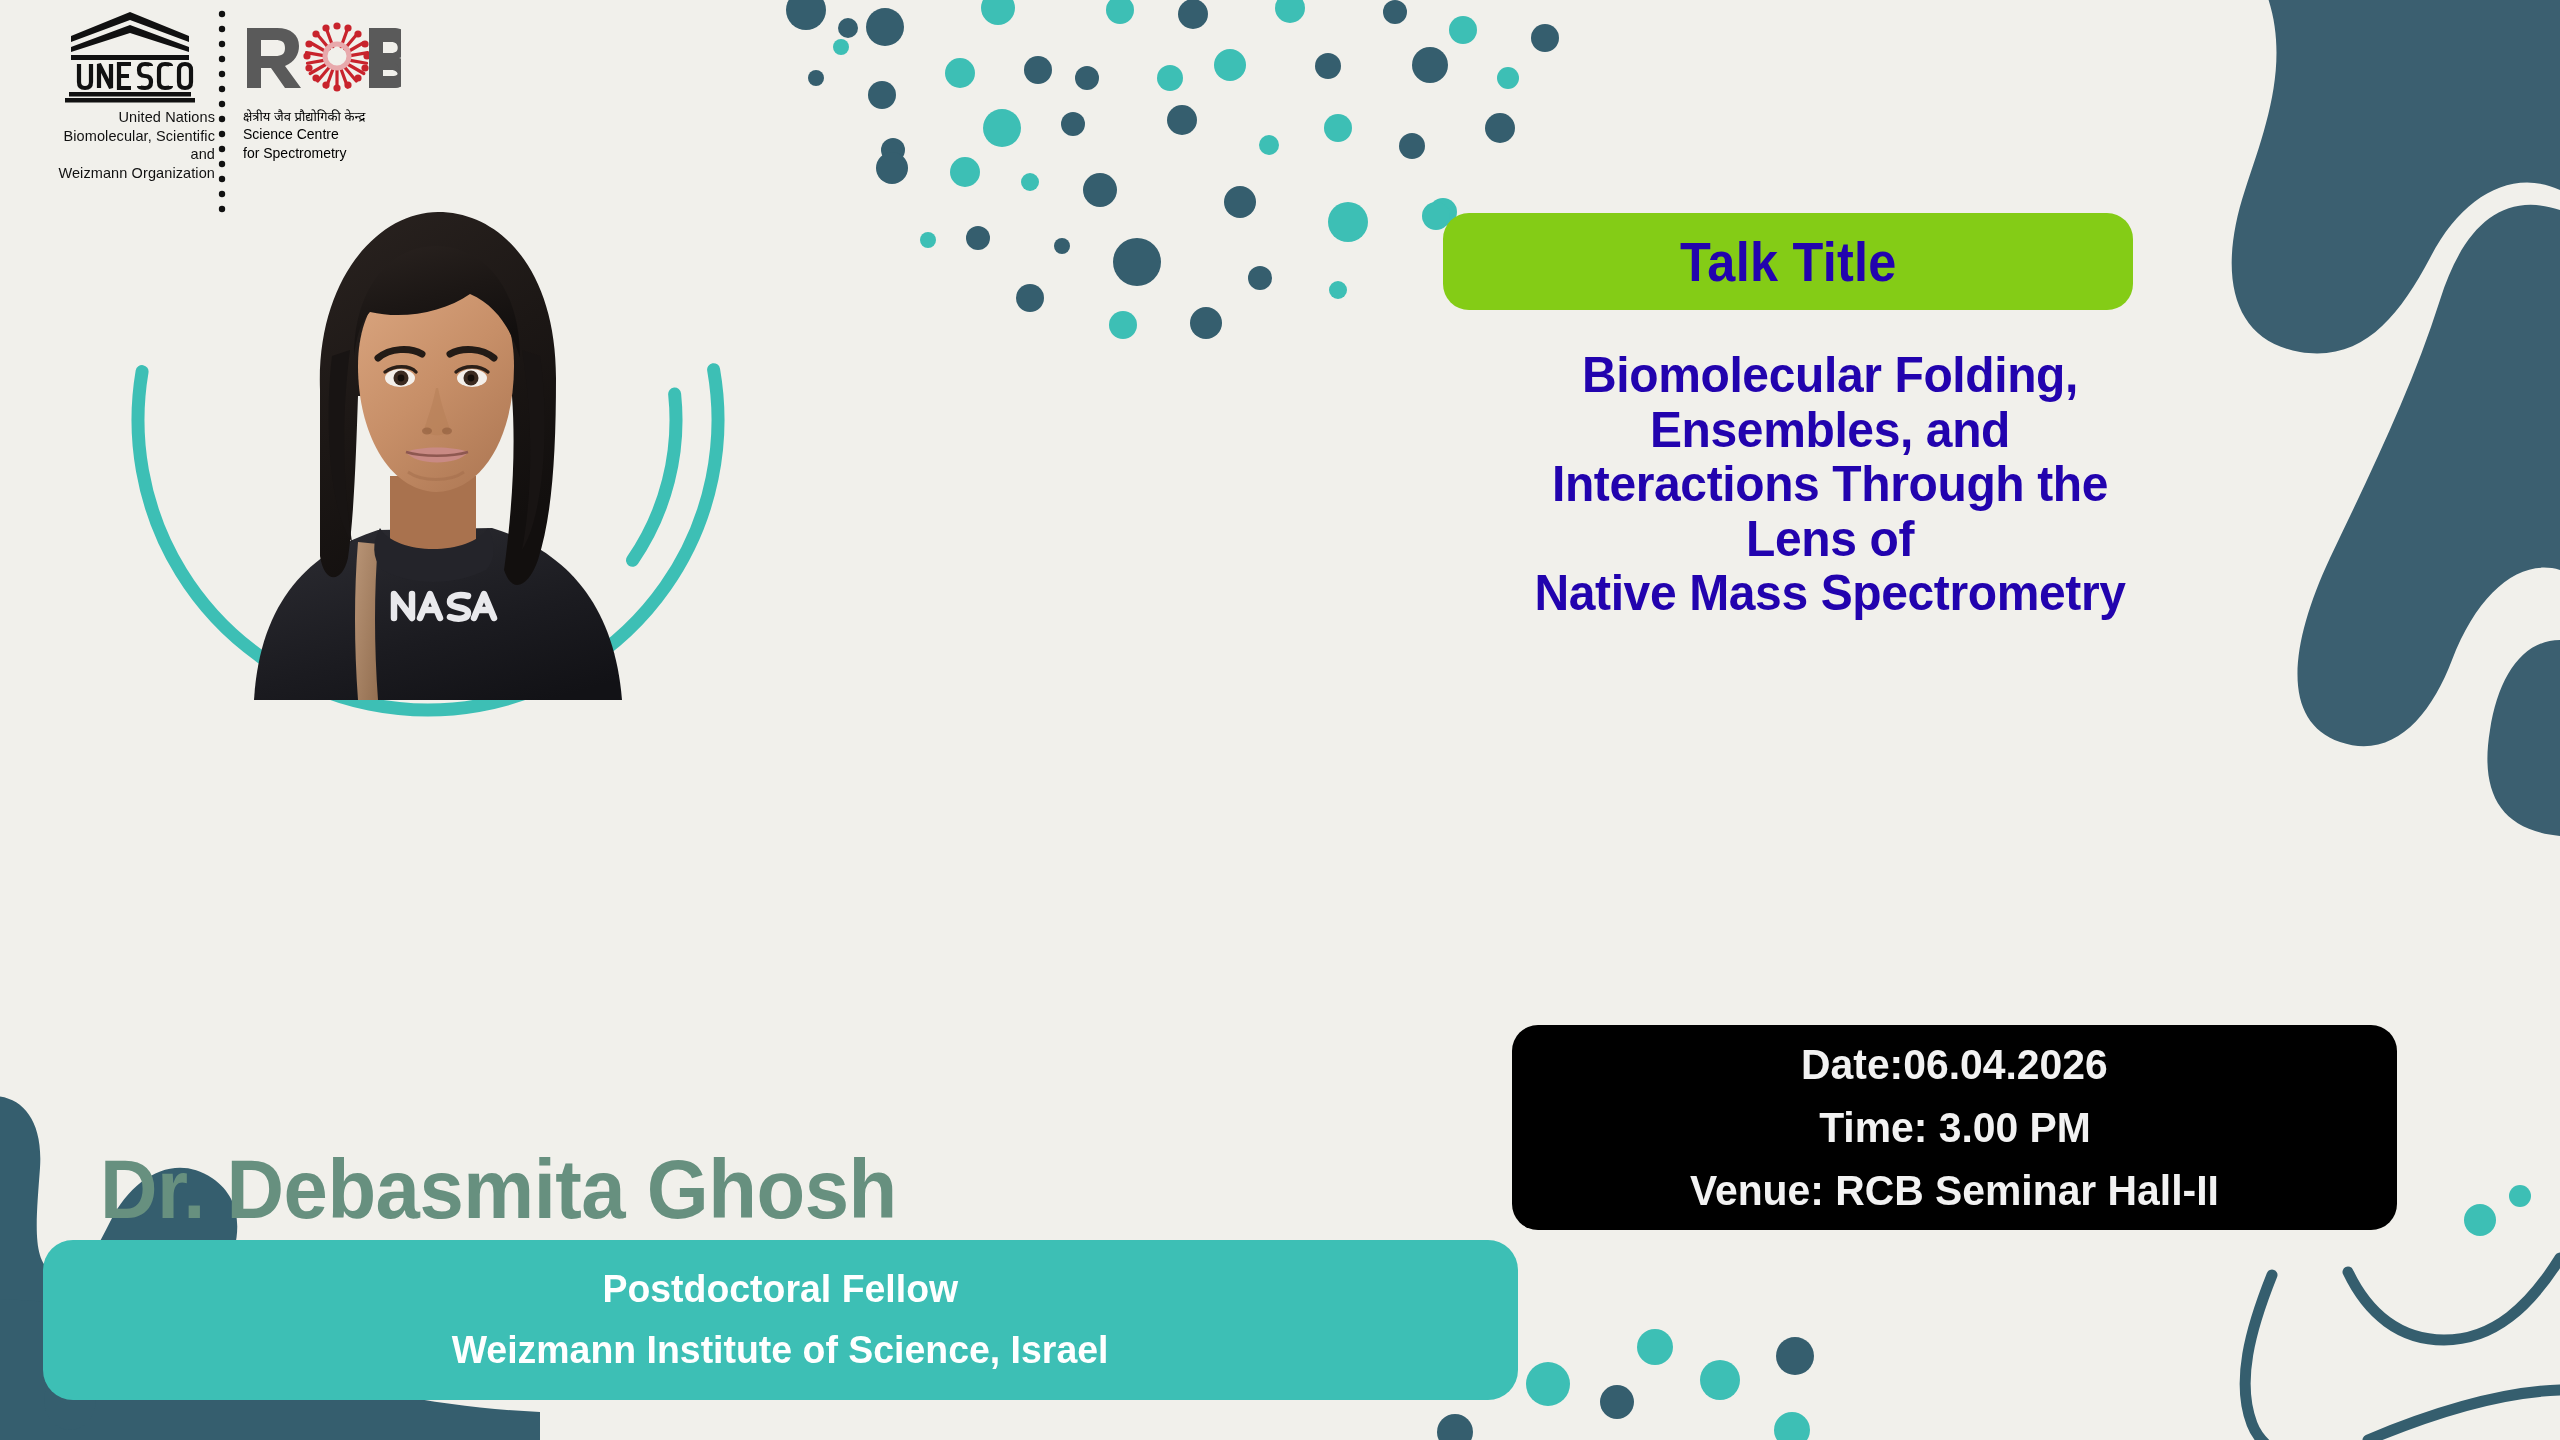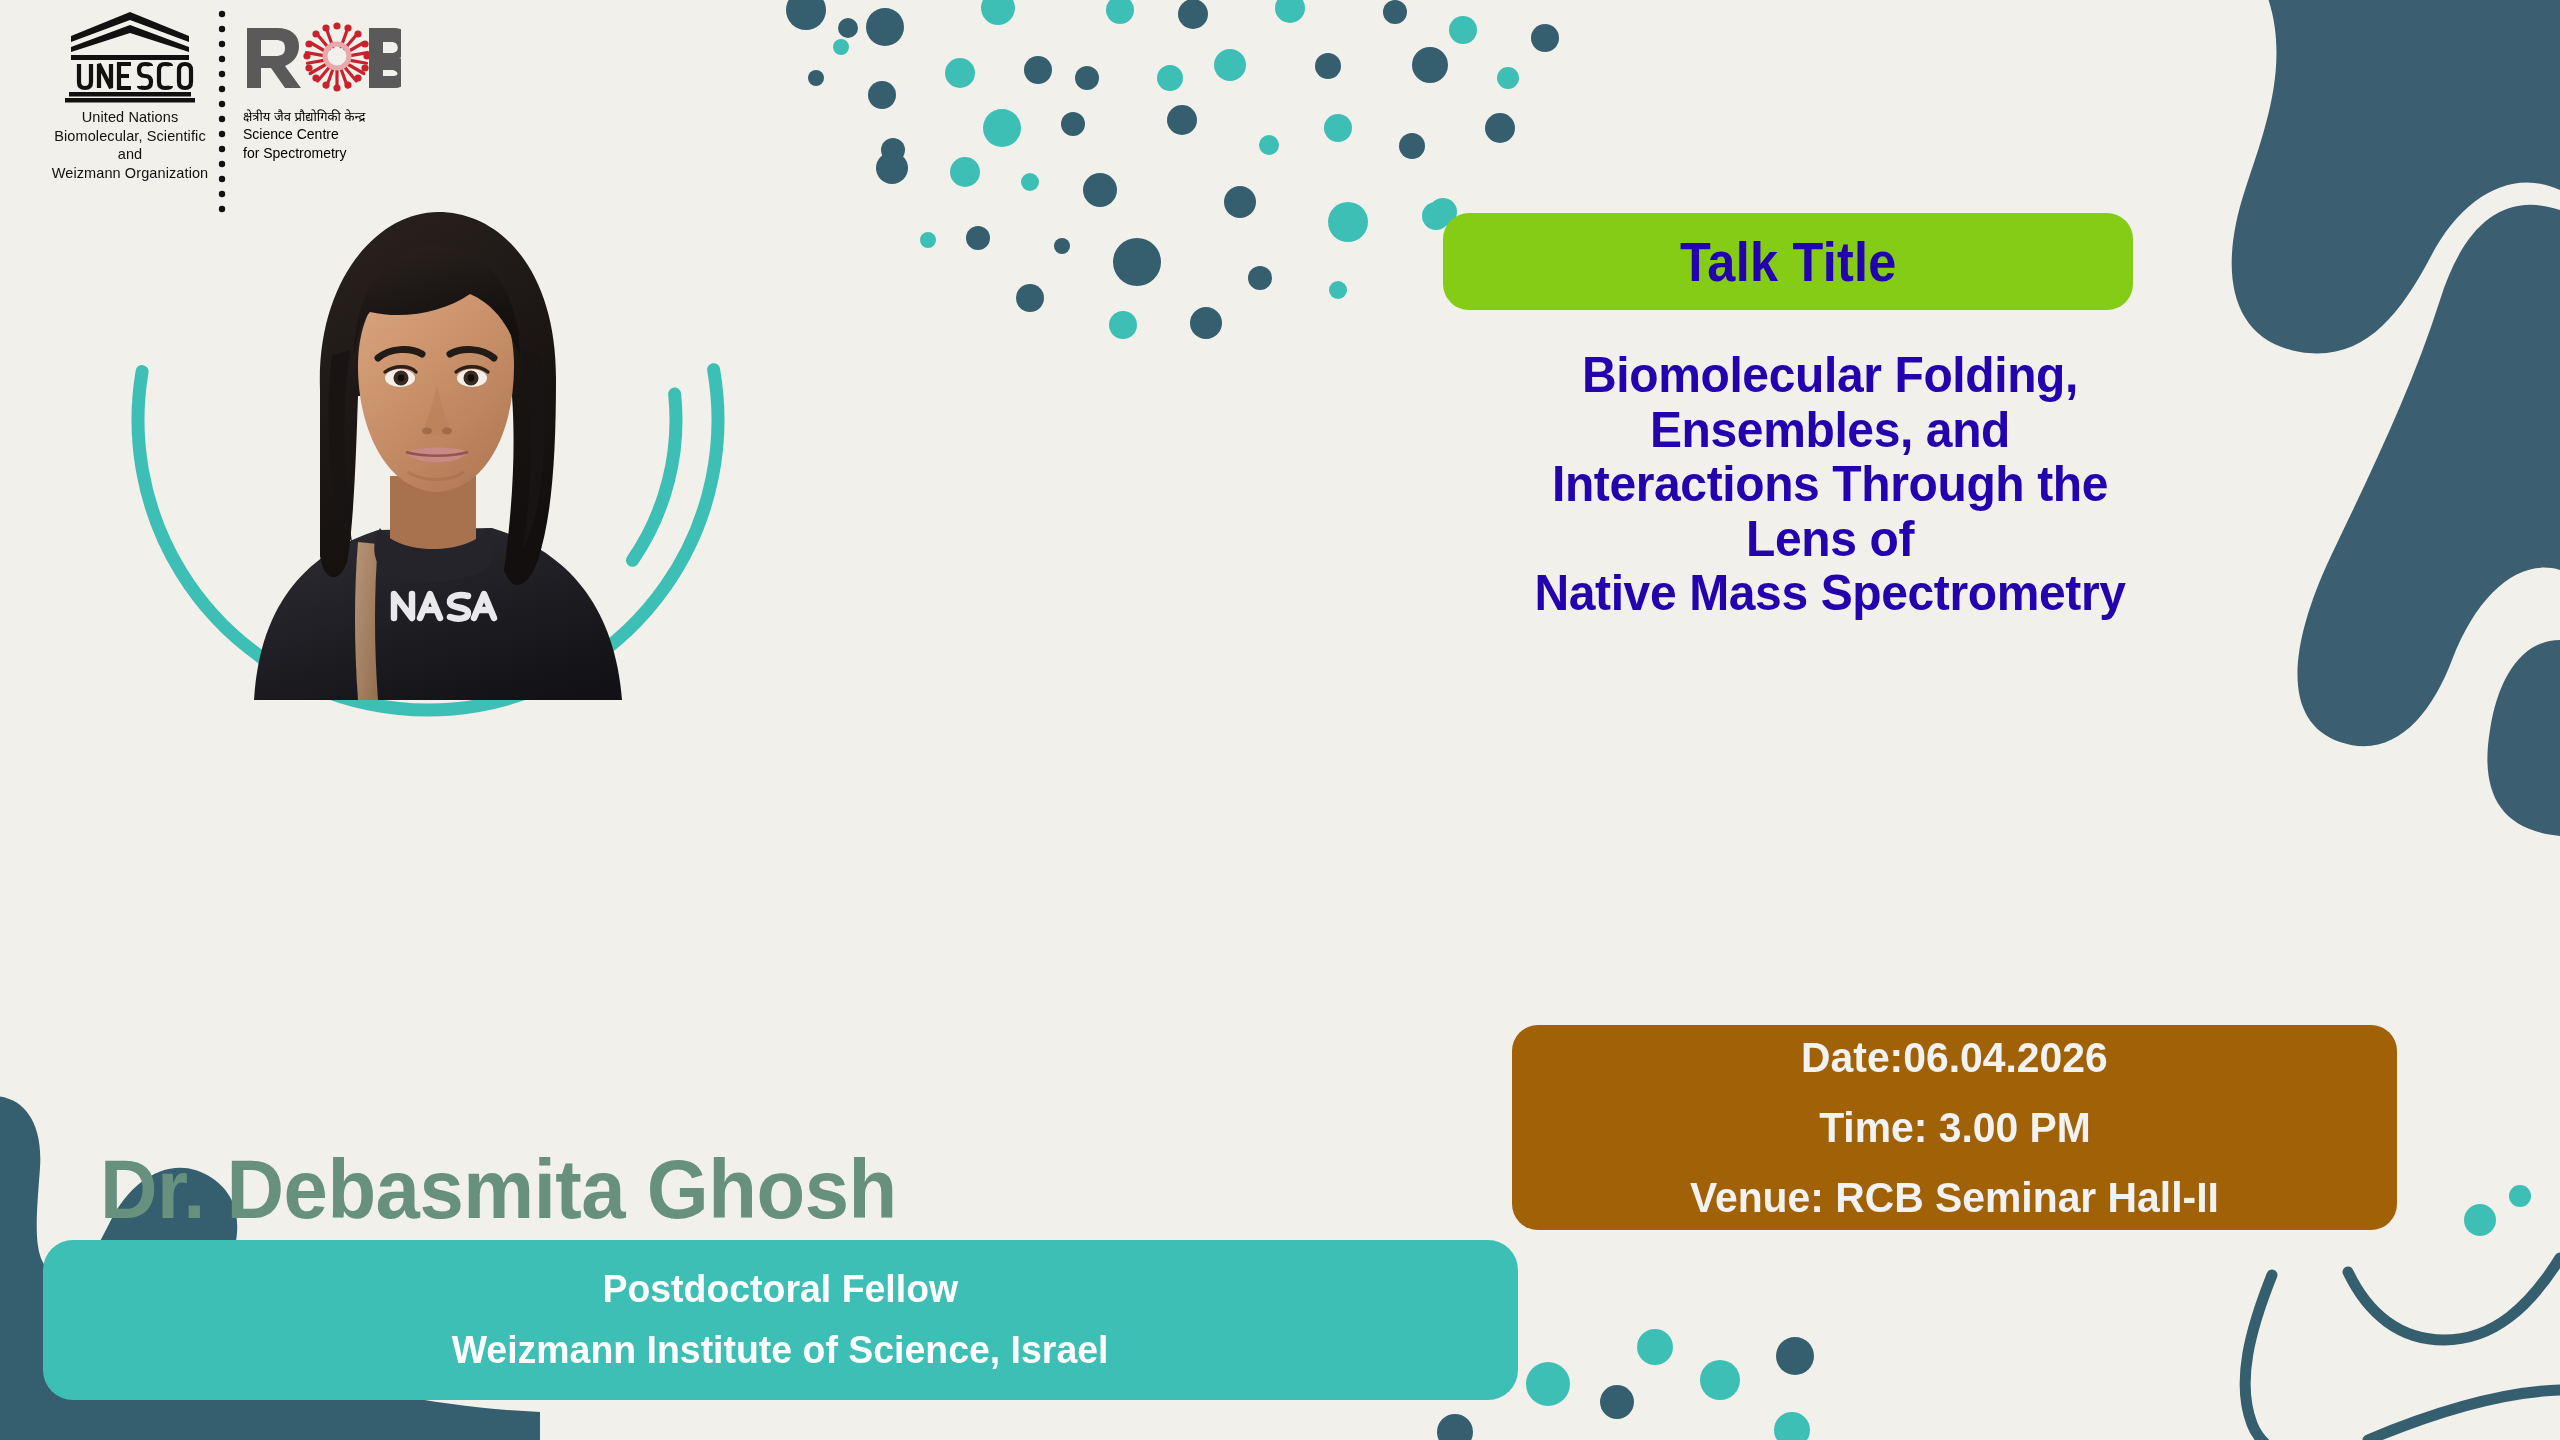--- a/index.html
+++ b/index.html
@@ -27,7 +27,7 @@
     width:460px; height:230px;
     display:flex; align-items:flex-start;
   }
-  #unesco-logo { width:215px; padding-left:45px; text-align:center; }
+  #unesco-logo { width:215px; padding-left:45px; text-align:right; }
   #unesco-mark { width:130px; height:95px; margin:0 auto; display:block; }
   #unesco-text {
     font-size:14.5px; line-height:1.28; color:#111; margin-top:5px;

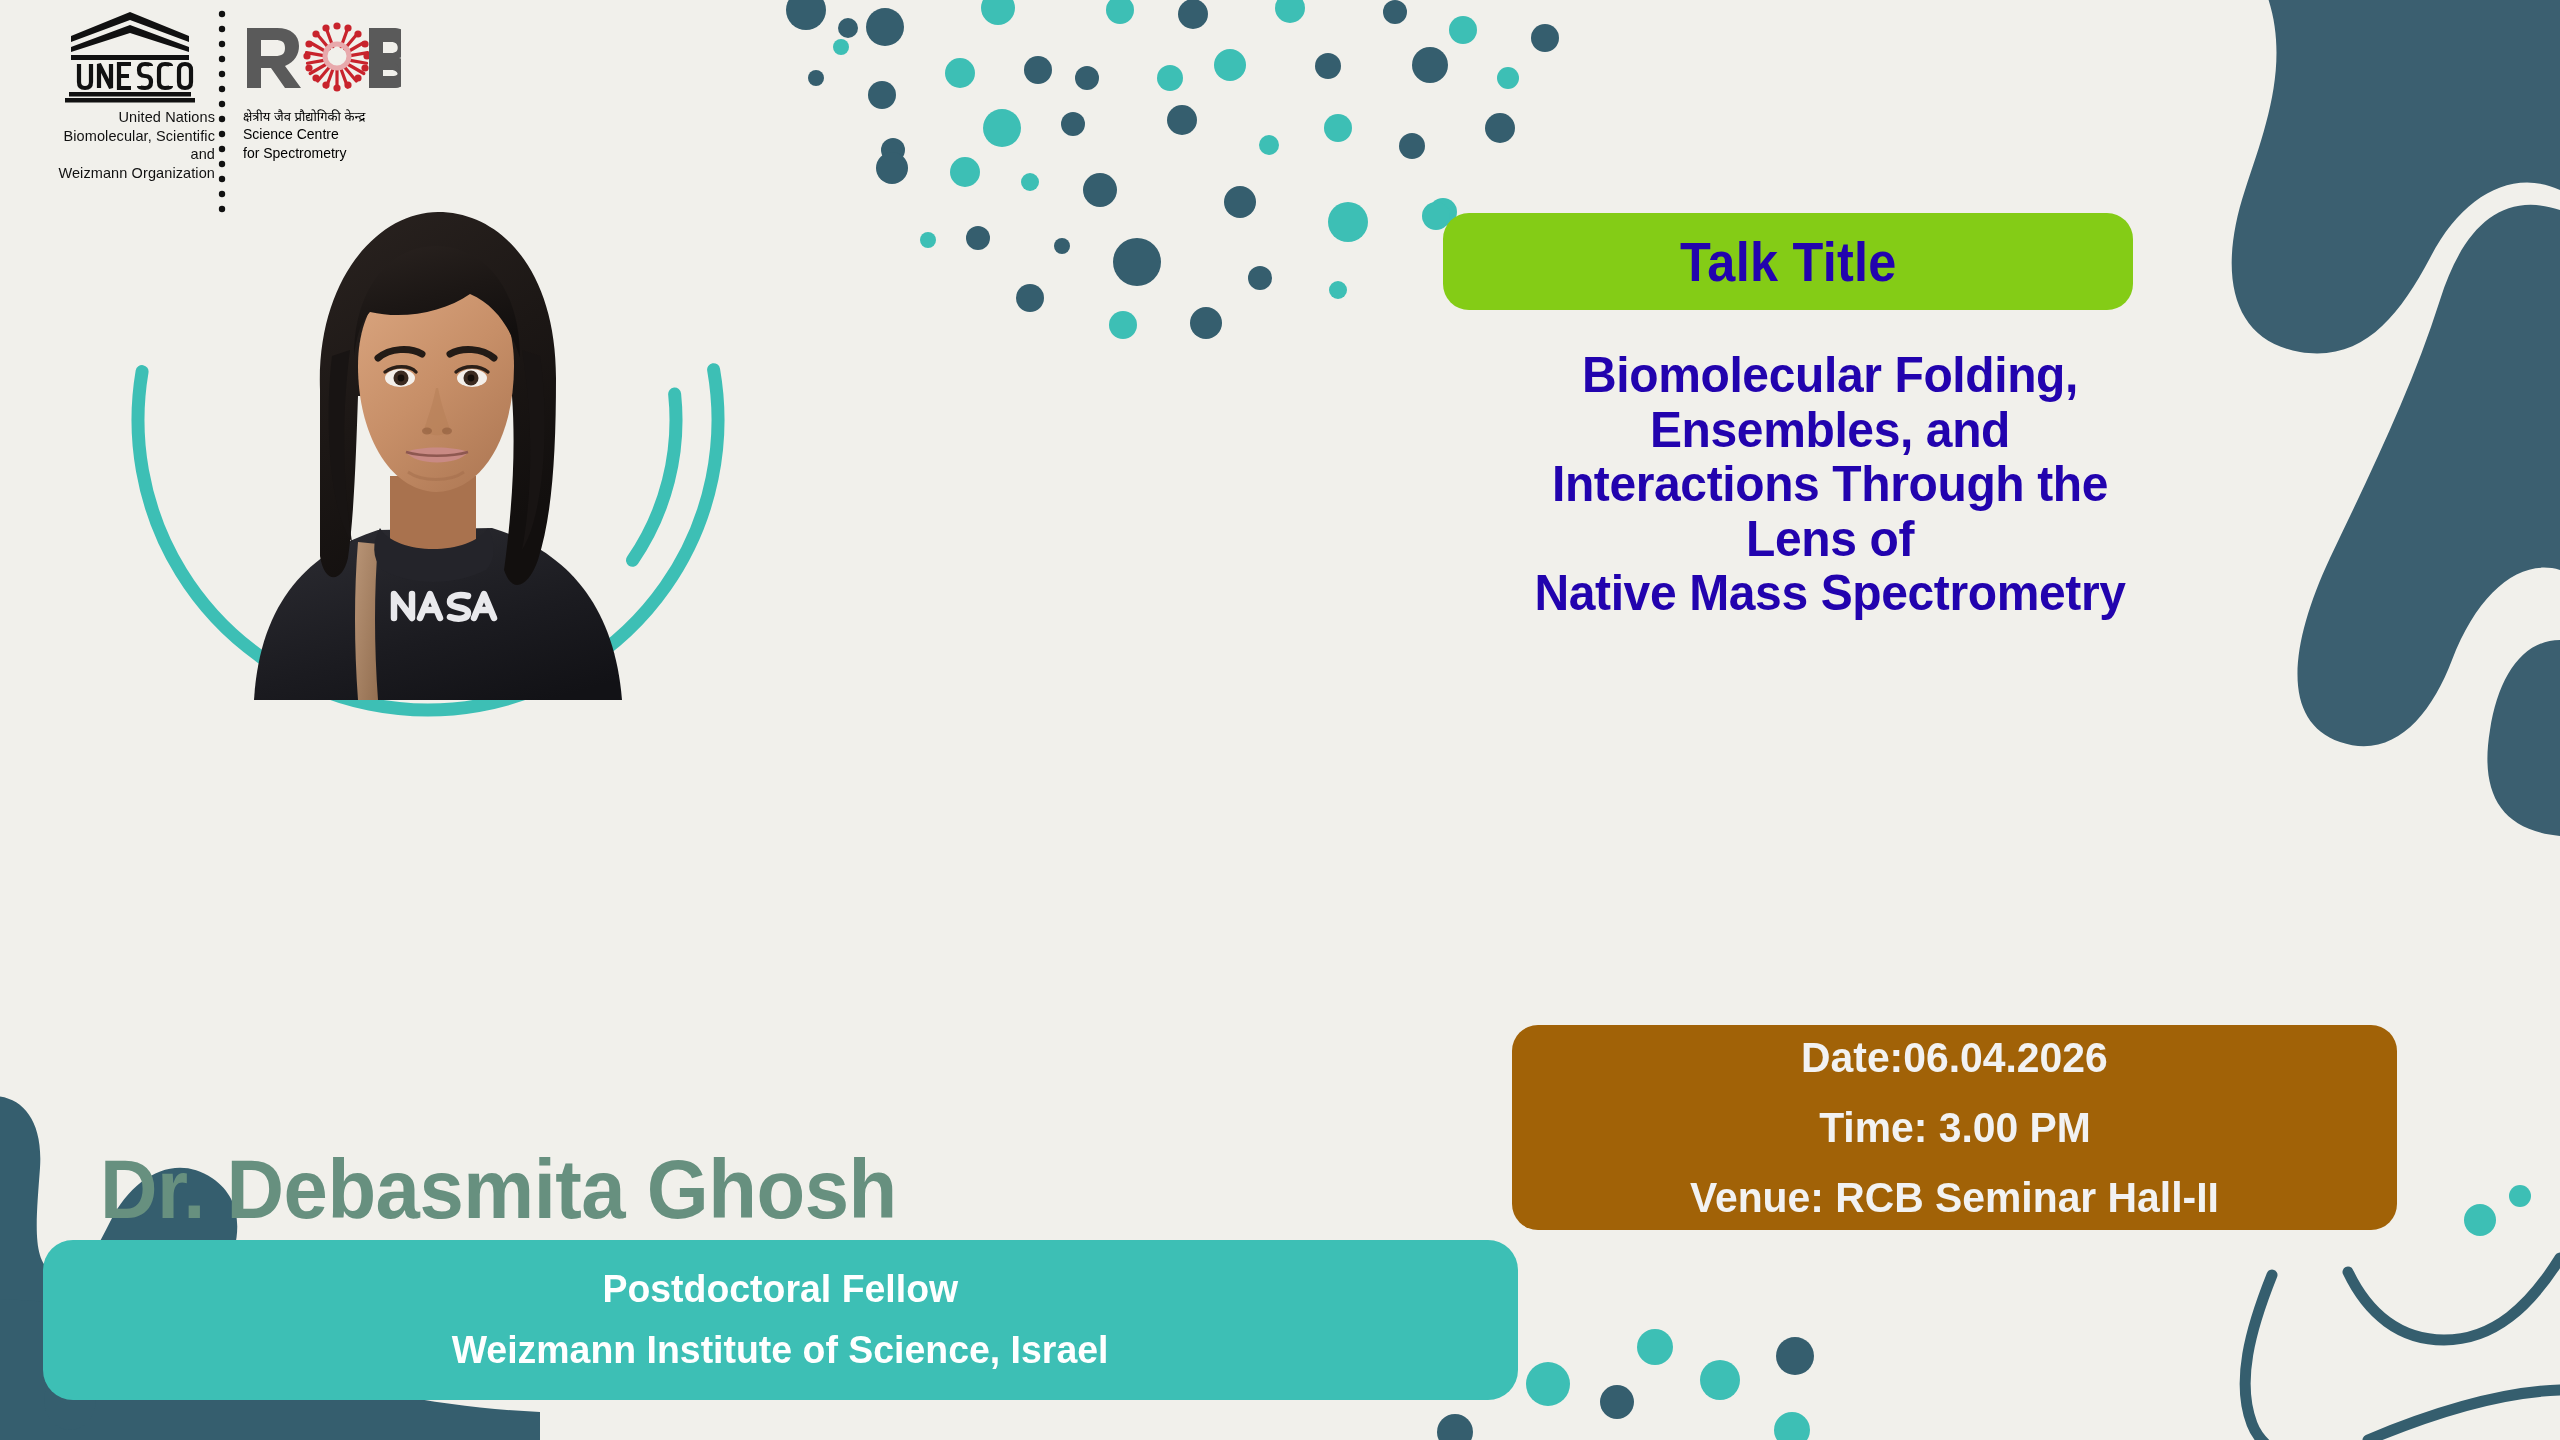--- a/index.html
+++ b/index.html
@@ -75,9 +75,9 @@
   #event-details {
     position:absolute; left:1512px; top:1025px;
     width:885px; height:205px;
-    background:#a16207; border-radius:26px;
+    background:#000000; border-radius:26px;
     display:flex; flex-direction:column; align-items:center; justify-content:center;
-    gap:15px;
+    gap:8px;
   }
   #event-details .row {
     color:#F2F2F2; font-size:43px; font-weight:bold; line-height:1.28;

